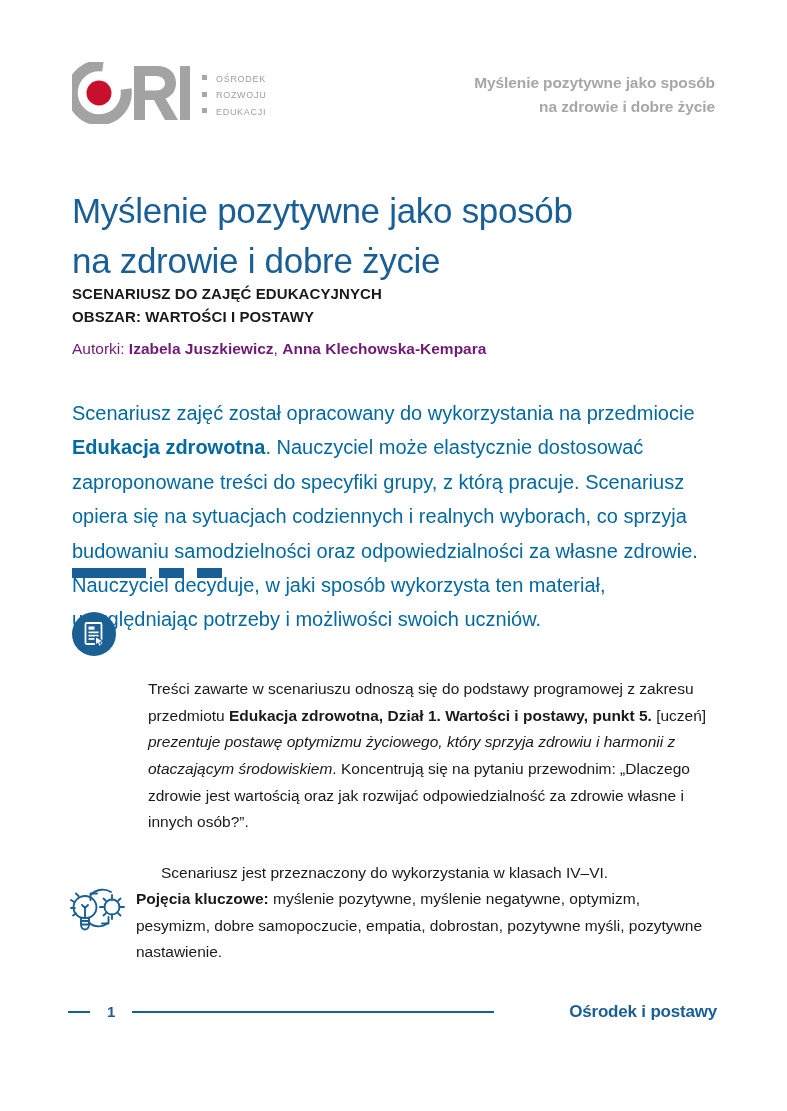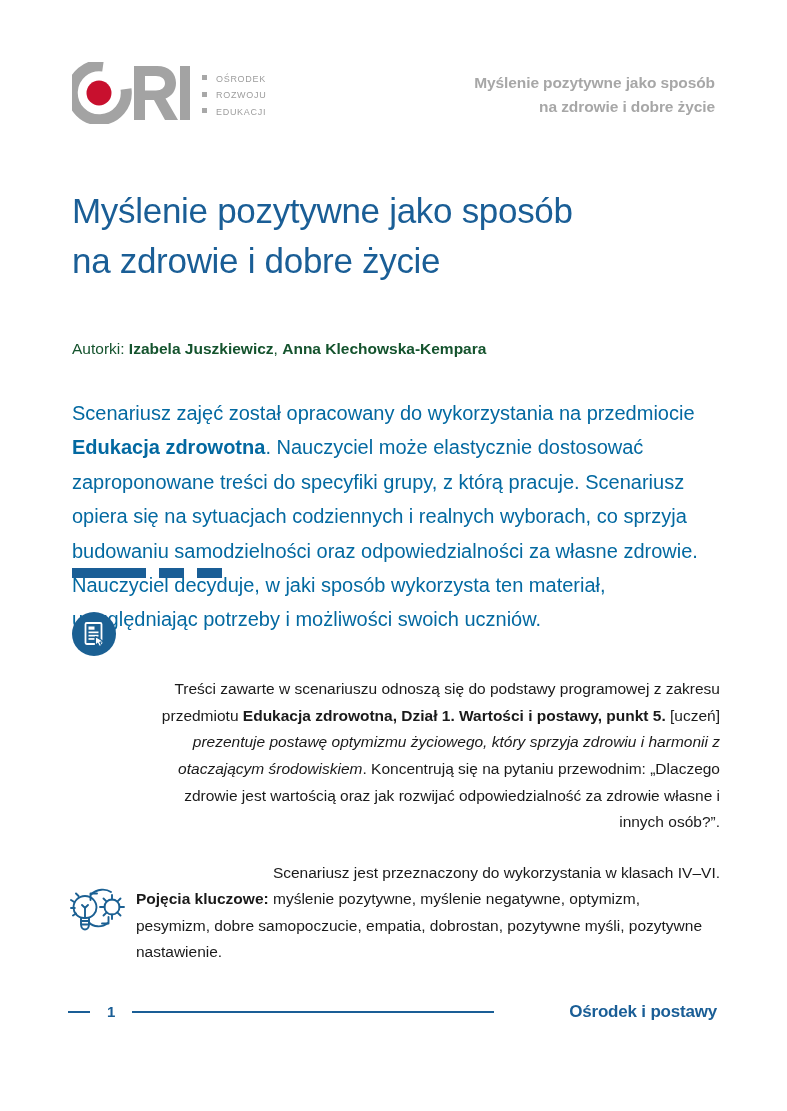--- a/index.html
+++ b/index.html
@@ -297,6 +297,10 @@
     <div>na zdrowie i dobre życie</div>
   </h1>
 
+  <div class="subtitle">
+    <div>SCENARIUSZ DO ZAJĘĆ EDUKACYJNYCH</div>
+    <div>OBSZAR: WARTOŚCI I POSTAWY</div>
+  </div>
 
   <div class="authors">
     <span>Autorki: </span><b>Izabela Juszkiewicz</b><span>, </span><b>Anna Klechowska-Kempara</b>

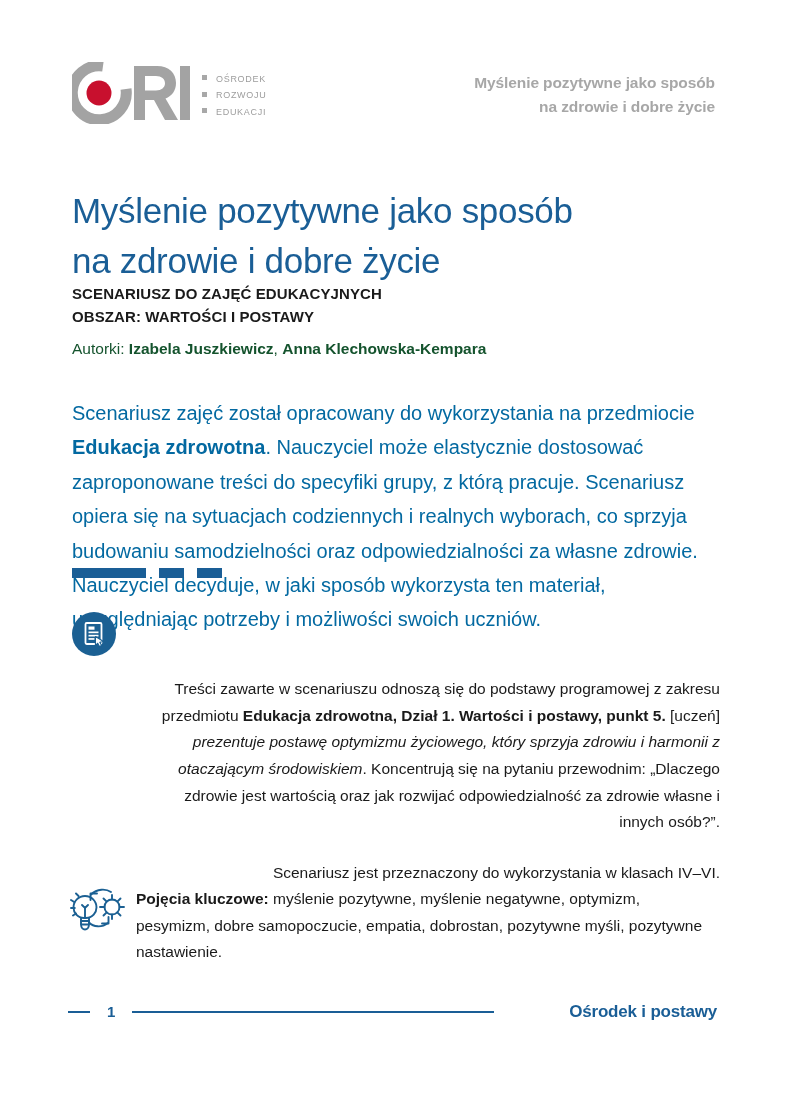--- a/index.html
+++ b/index.html
@@ -112,7 +112,7 @@
     top: 337px;
     left: 72px;
     font-size: 15.5px;
-    color: #14532d;
+    color: #701a75;
     line-height: 1.5;
   }
   .authors b { font-weight: bold; }

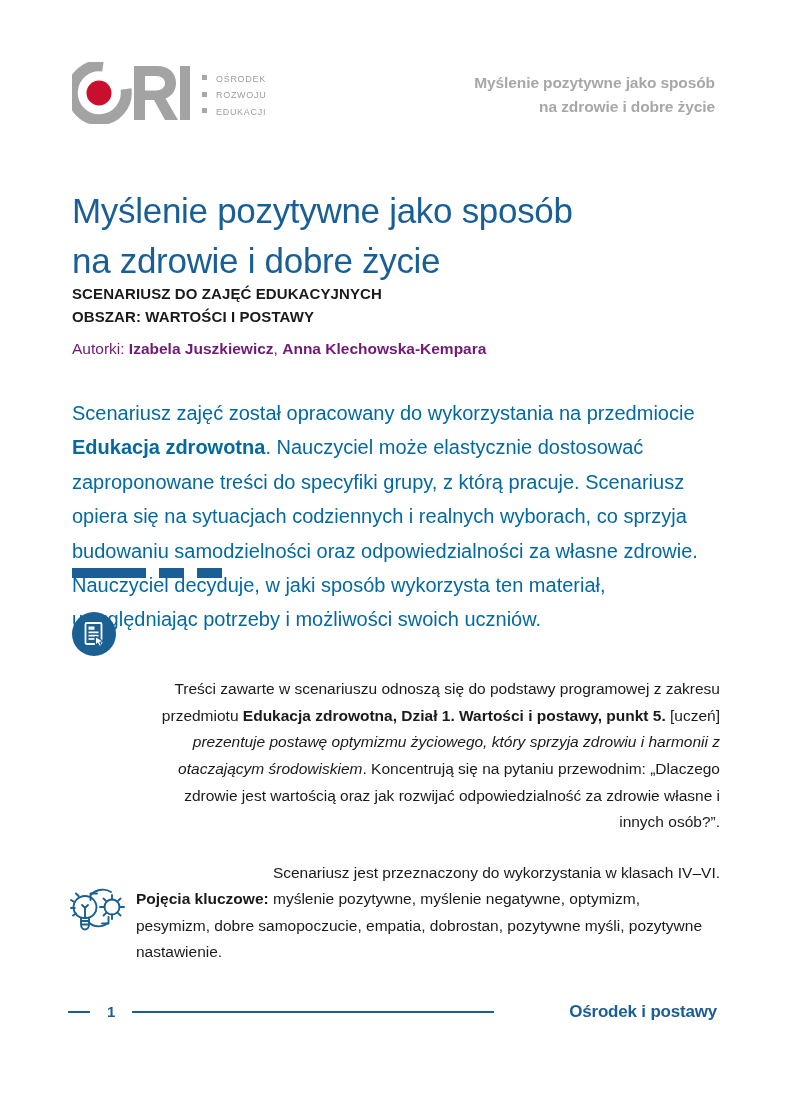--- a/index.html
+++ b/index.html
@@ -181,7 +181,6 @@
     font-size: 15.5px;
     line-height: 1.72;
     color: #1a1a1a;
-    text-align: right;
   }
   .section-body b { font-weight: bold; }
   .section-body i { font-style: italic; }

